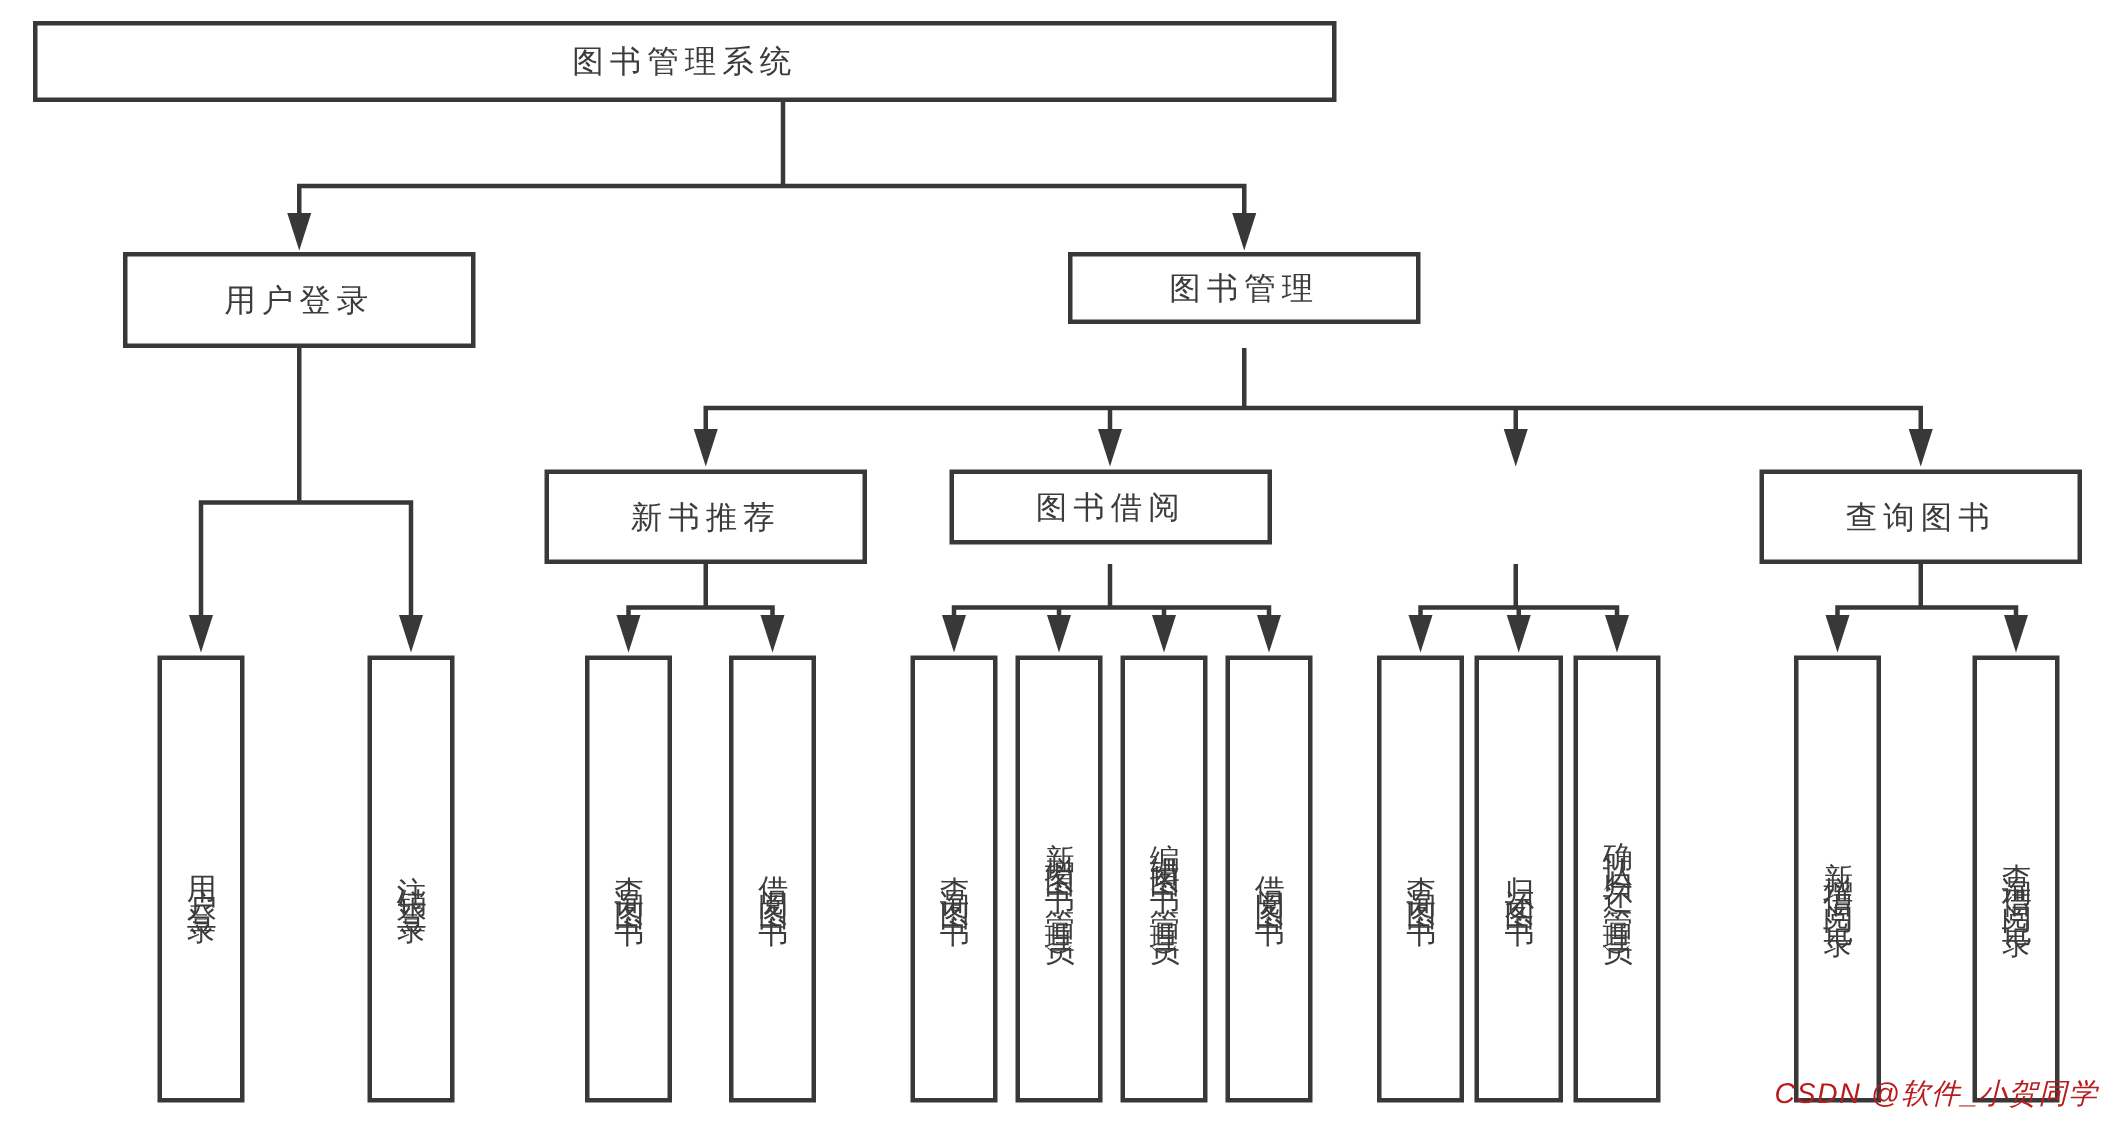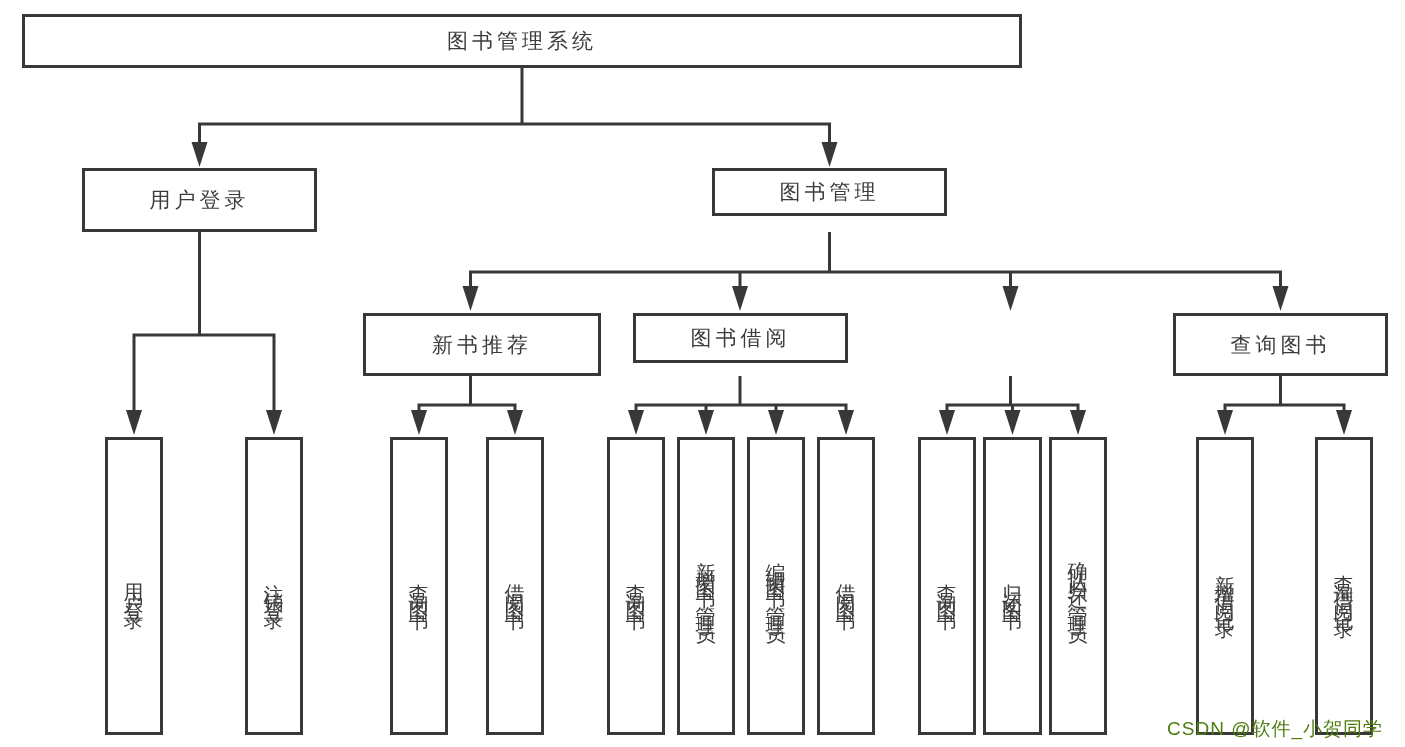--- a/index.html
+++ b/index.html
@@ -98,7 +98,7 @@
     </g>
   </svg>
 
-  <div class="node" style="left:22px;top:14px;width:1000px;height:54px">
+  <div class="node" style="left:22px;top:14px;width:869px;height:54px">
     <span>图书管理系统</span>
   </div>
 

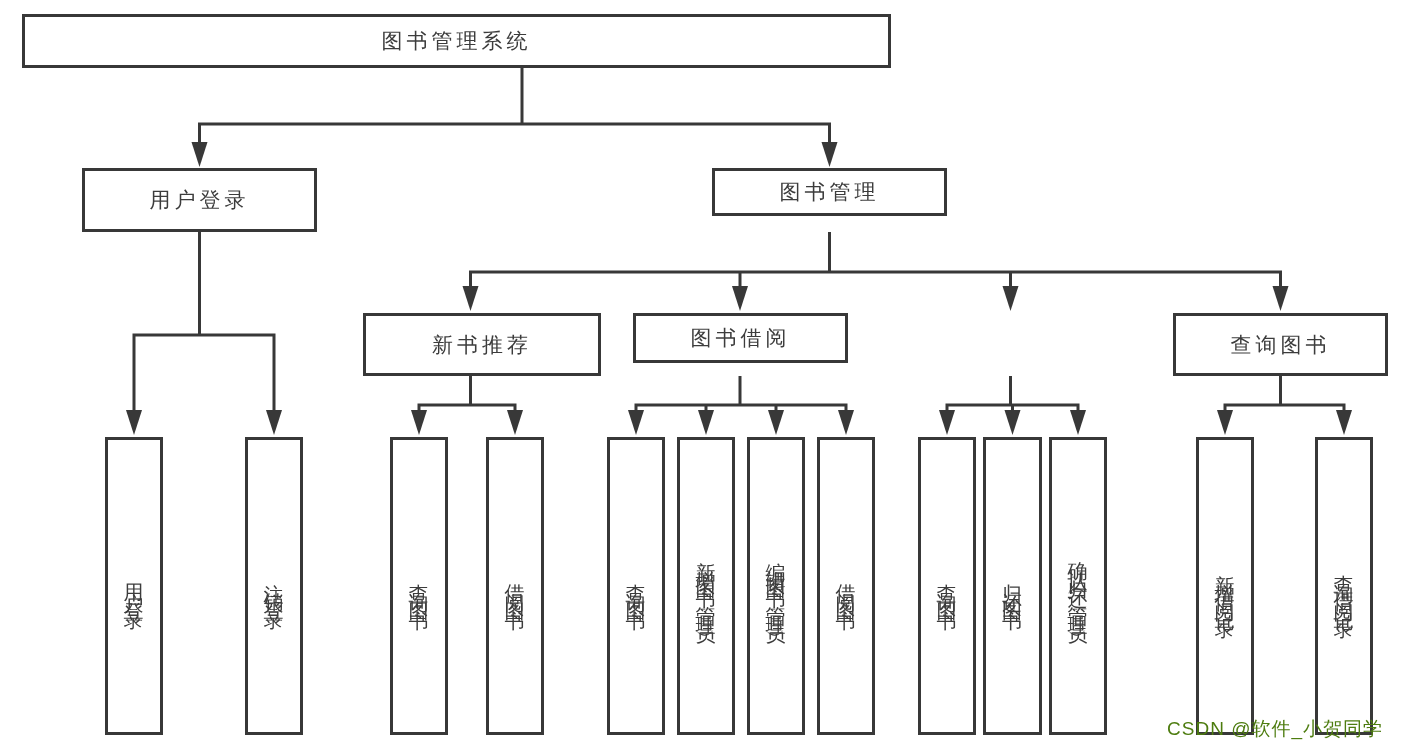--- a/index.html
+++ b/index.html
@@ -109,7 +109,7 @@
     <span>图书管理</span>
   </div>
 
-  <div class="node" style="left:363px;top:313px;width:238px;height:63px">
+  <div class="node" style="left:363px;top:313px;width:215px;height:63px">
     <span>新书推荐</span>
   </div>
   <div class="node" style="left:633px;top:313px;width:215px;height:50px">

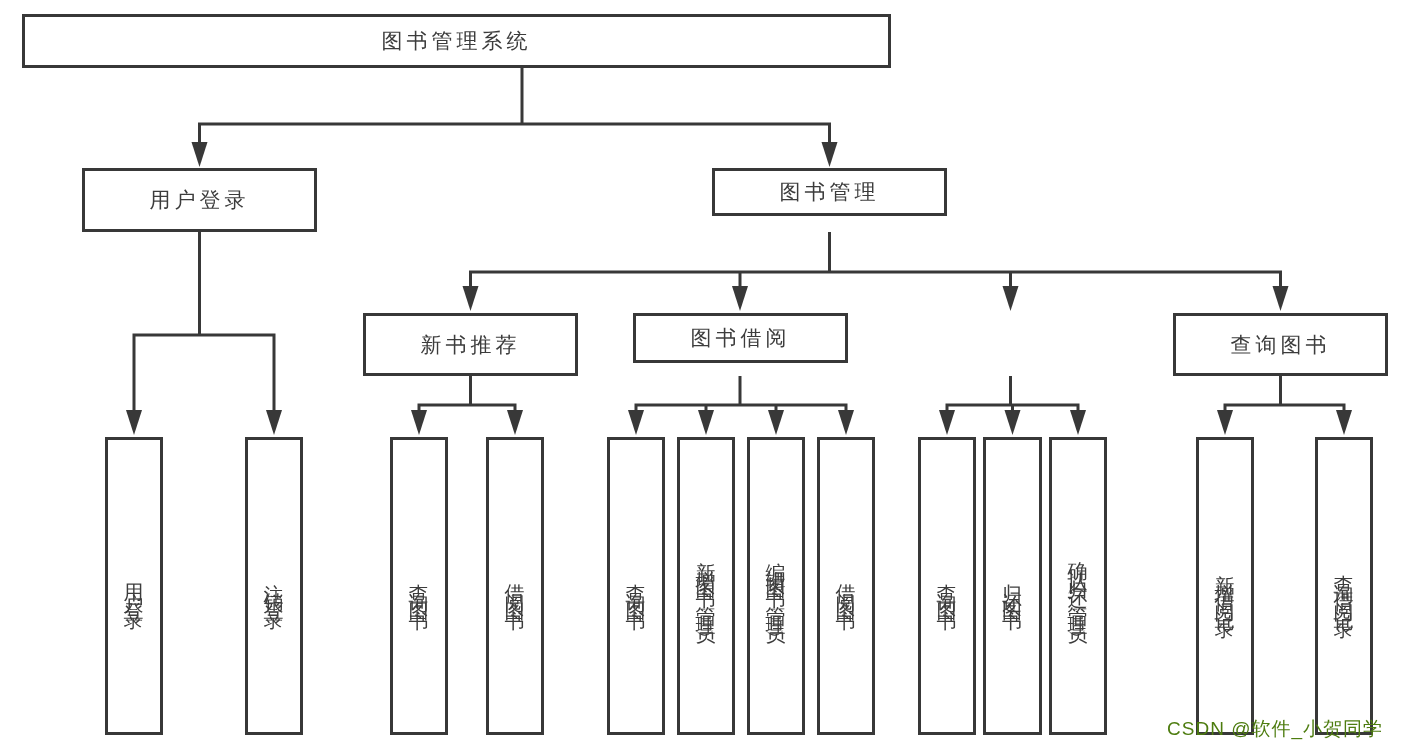--- a/index.html
+++ b/index.html
@@ -33,11 +33,12 @@
   }
   .watermark{
     position:absolute;
-    right:22px;bottom:5px;
-    color:#4d7c0f;
+    right:6px;bottom:5px;
+    color:#b91c1c;
     font-size:19px;
     letter-spacing:1px;
     z-index:2;
+    font-style:italic;
   }
 </style>
 </head>

